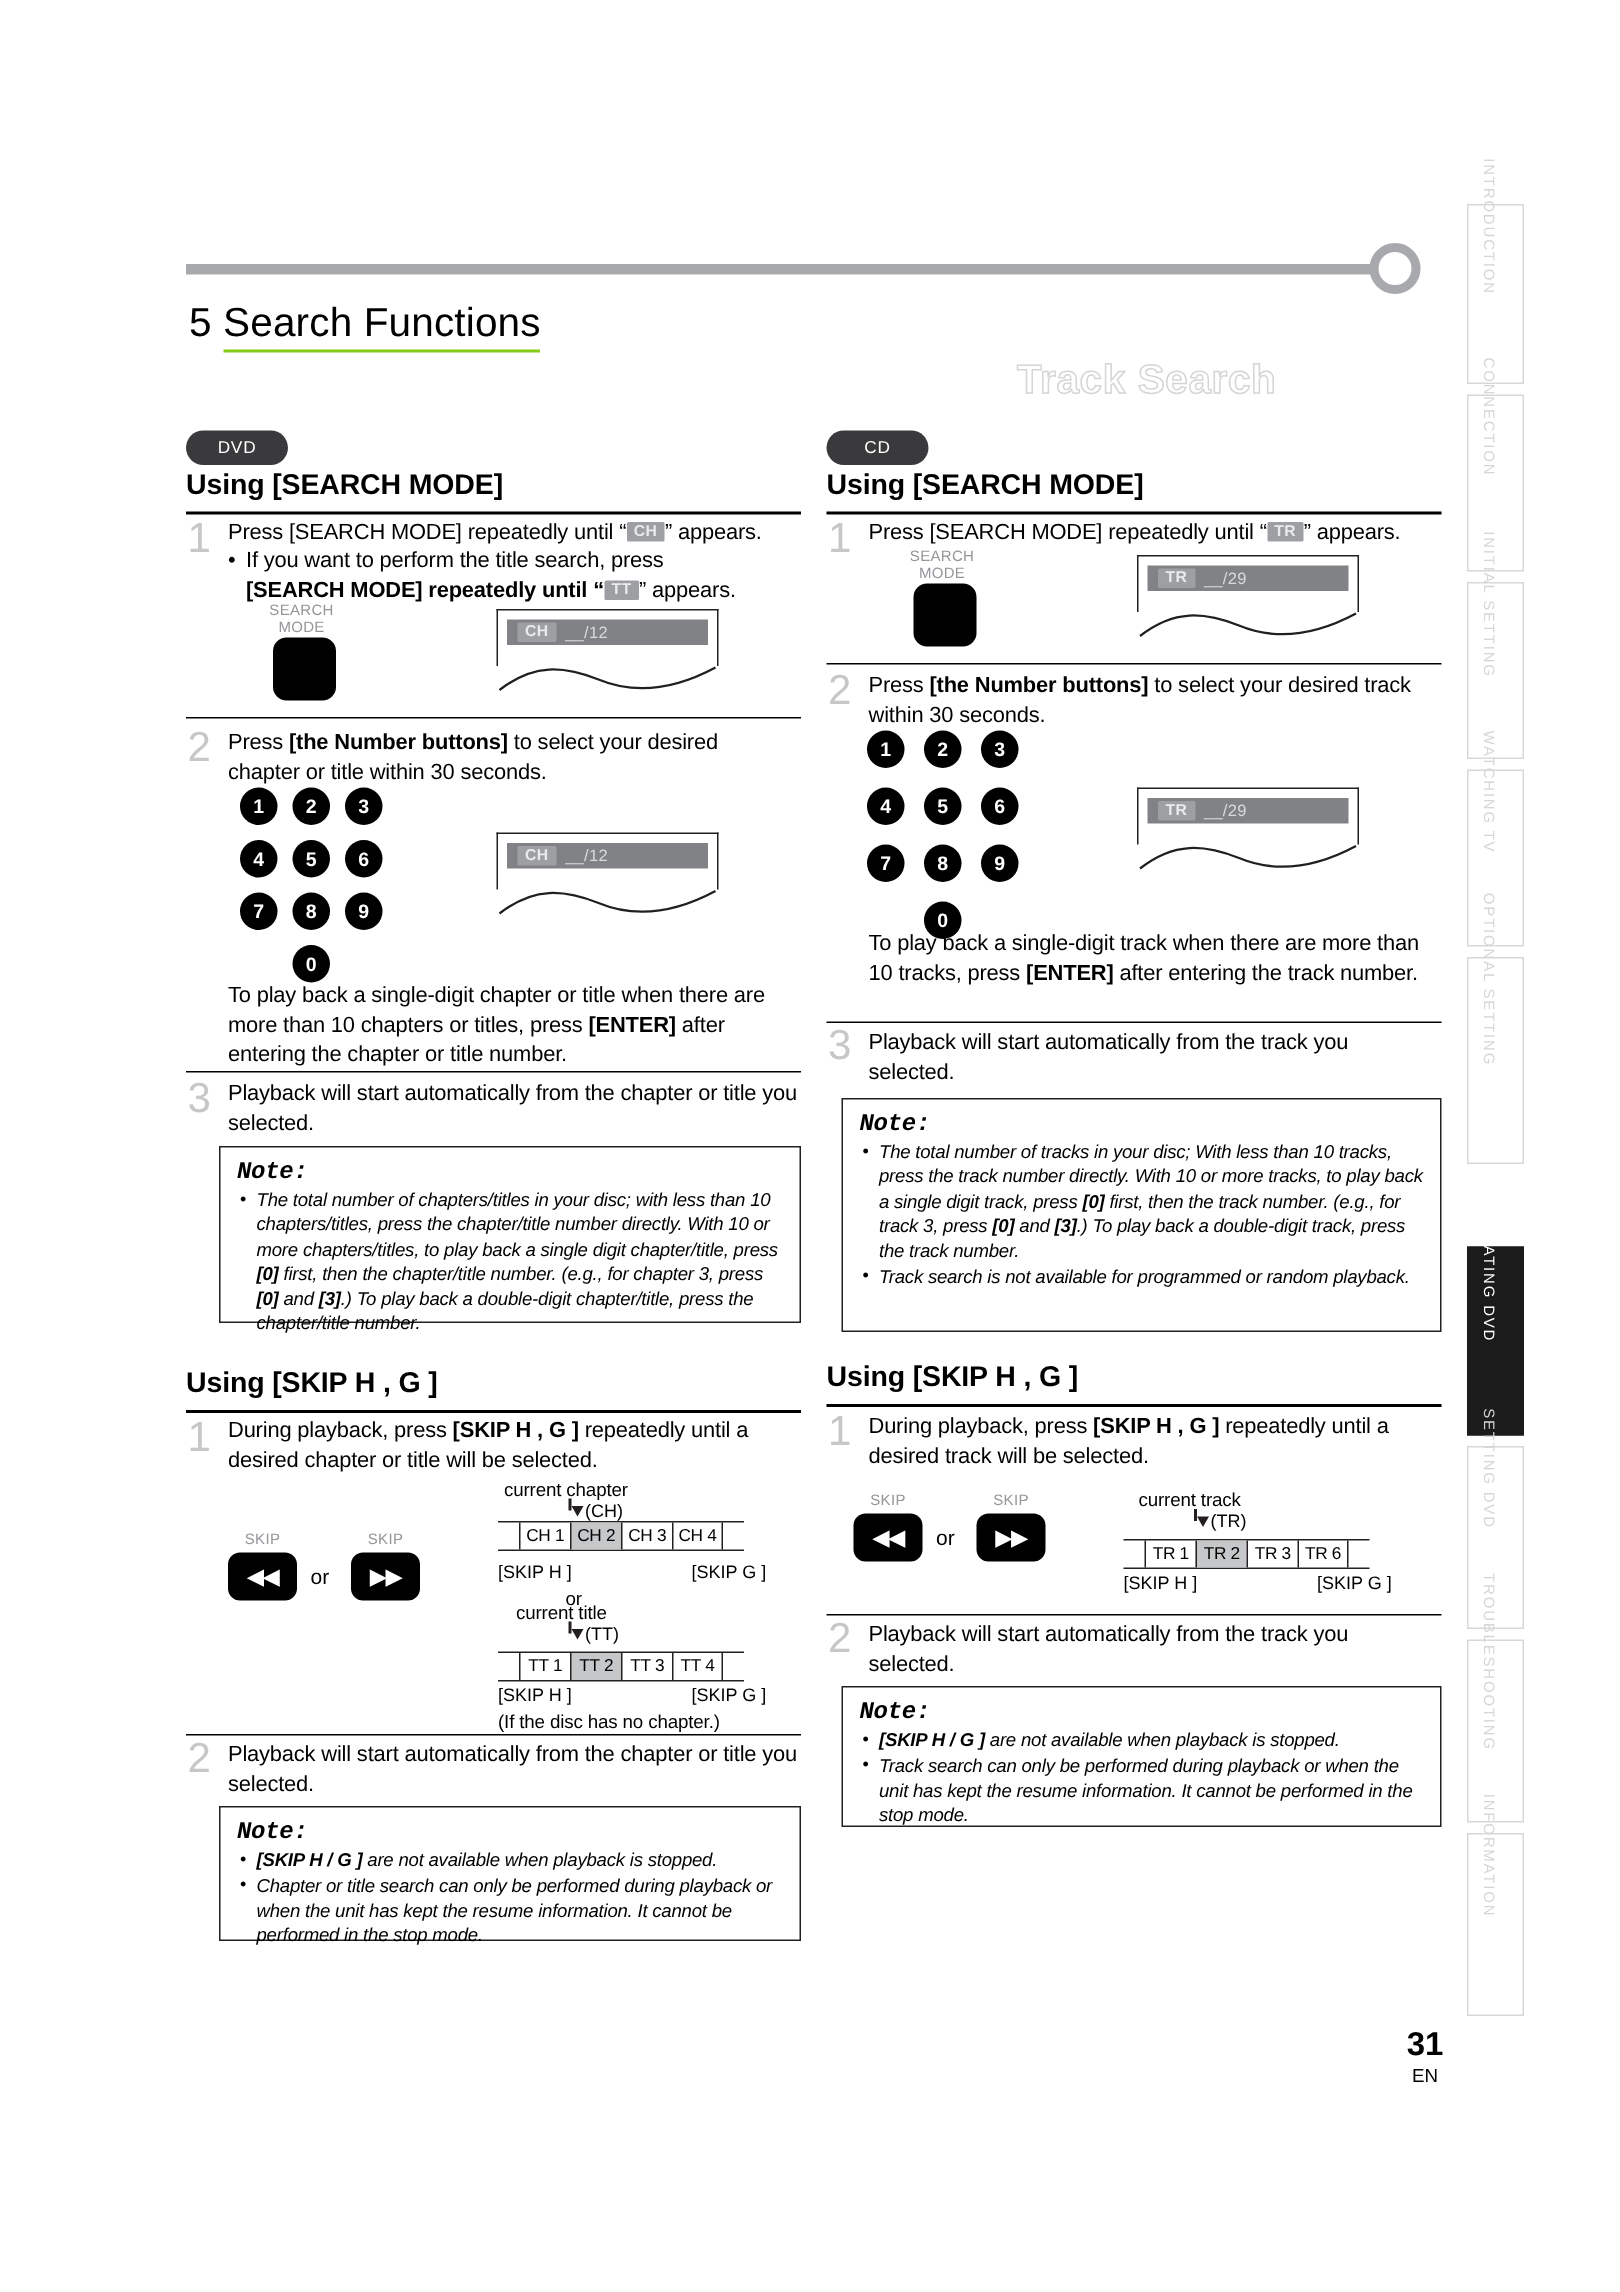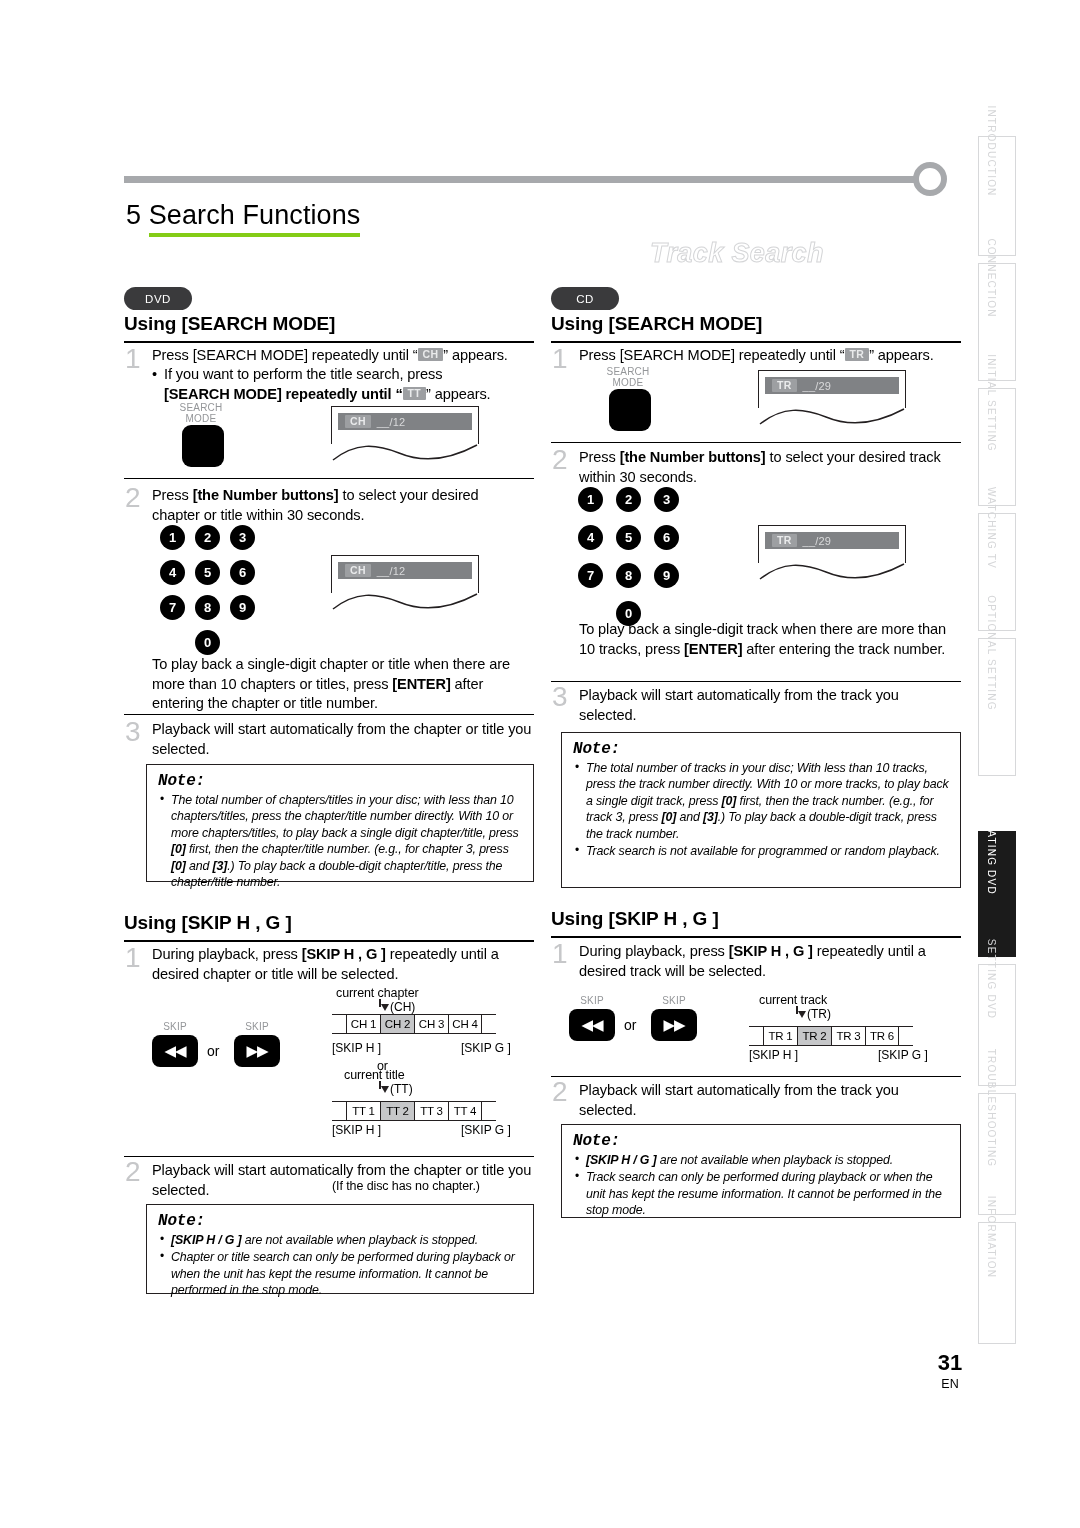--- a/index.html
+++ b/index.html
@@ -51,7 +51,7 @@
     white-space: nowrap;
   }
   .chap-title .underline {
-    border-bottom: 4px solid #84cc16;
+    border-bottom: 2px solid #84cc16;
     padding-bottom: 3px;
   }
 

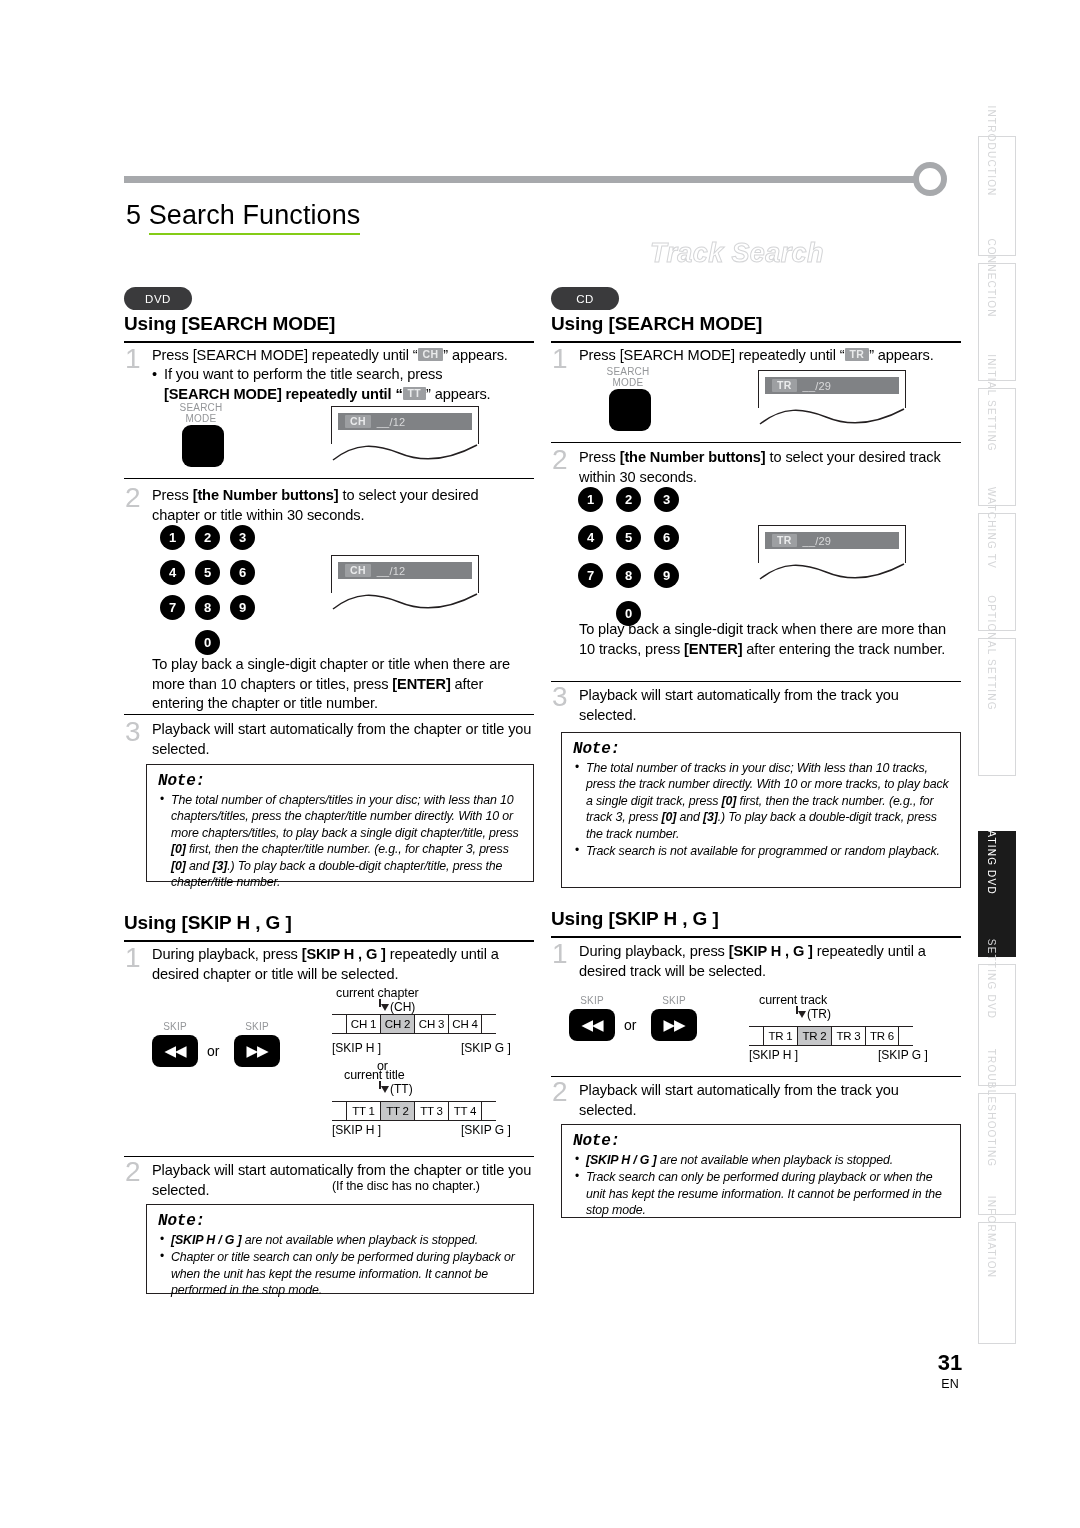--- a/index.html
+++ b/index.html
@@ -66,7 +66,7 @@
     white-space: nowrap;
   }
   #ghost-left  { left: 207px; top: 238px; }
-  #ghost-right { left: 650px; top: 238px; font-style: italic; }
+  #ghost-right { left: 678px; top: 238px; }
 
   
   .badge {

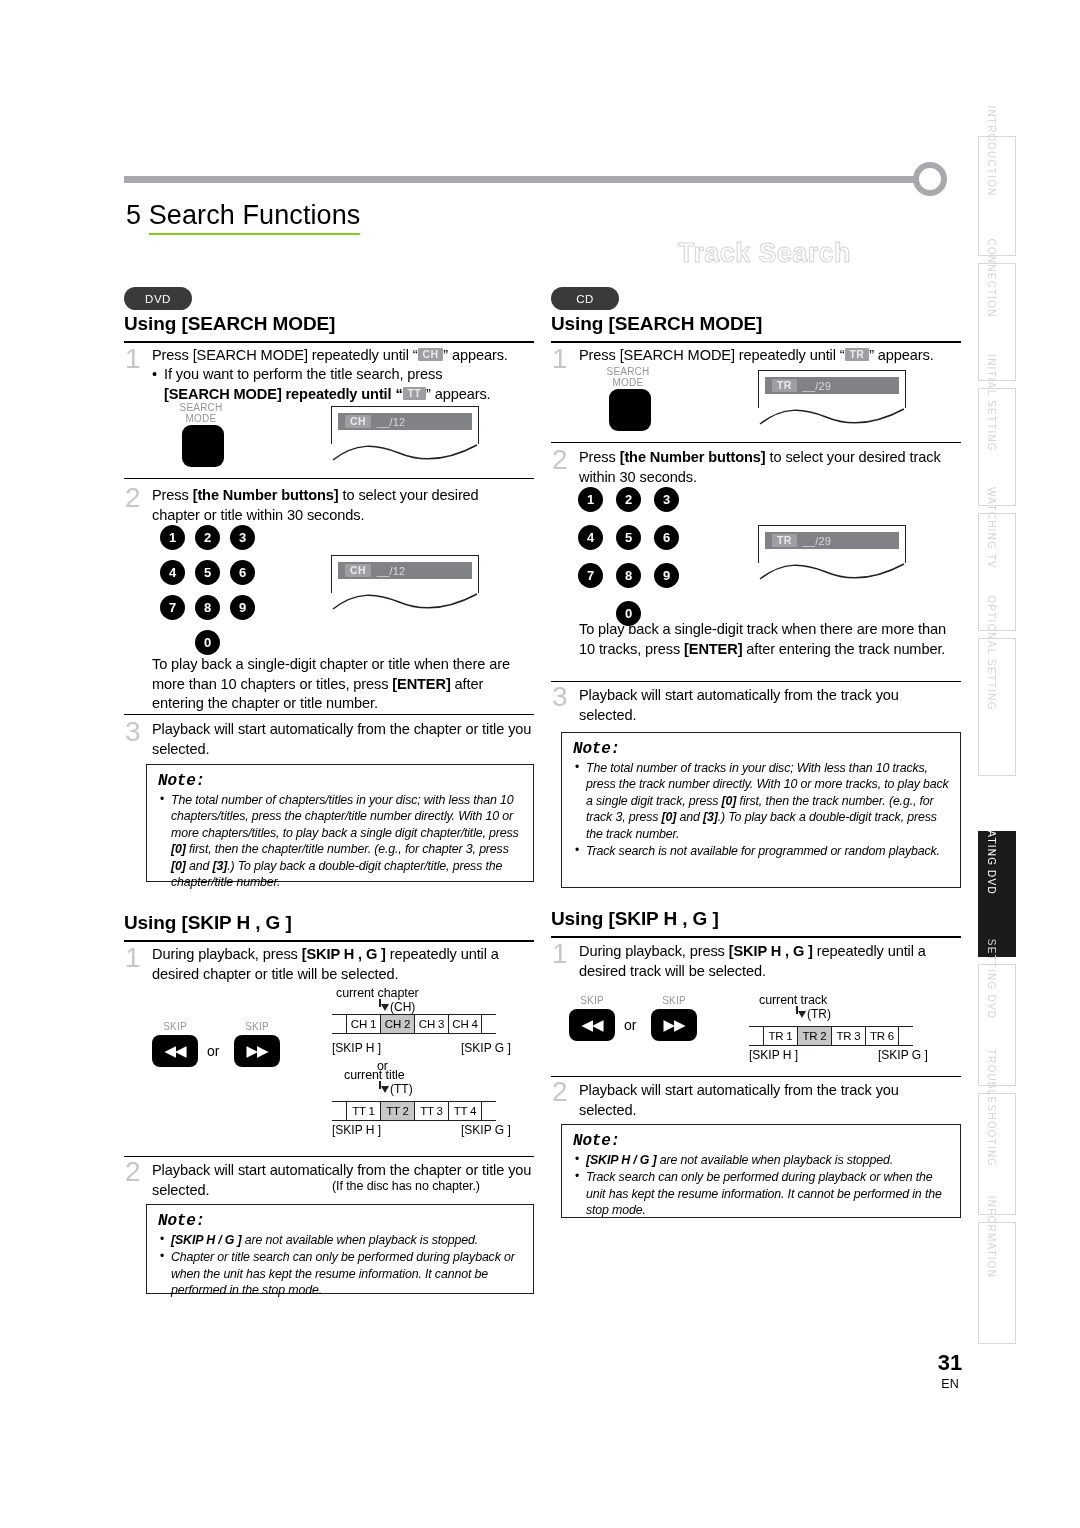--- a/index.html
+++ b/index.html
@@ -481,7 +481,7 @@
       </div>
       <div class="skipline" style="left:208px; top:55px;">[SKIP H ]</div>
       <div class="skipline" style="left:337px; top:55px;">[SKIP G ]</div>
-      <div class="subnote" style="left:208px; top:73px;margin-top:38px;">(If the disc has no chapter.)</div>
+      <div class="subnote" style="left:208px; top:73px;">(If the disc has no chapter.)</div>
     </div>
 
     <div class="hr-thin" style="left:0; top:1156px; width:410px;"></div>

